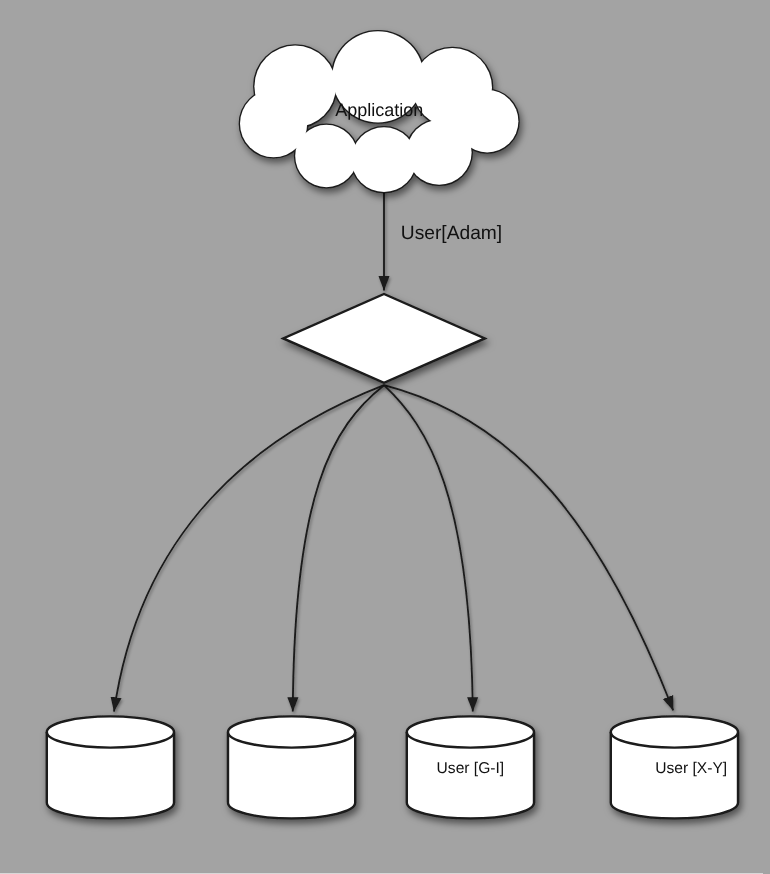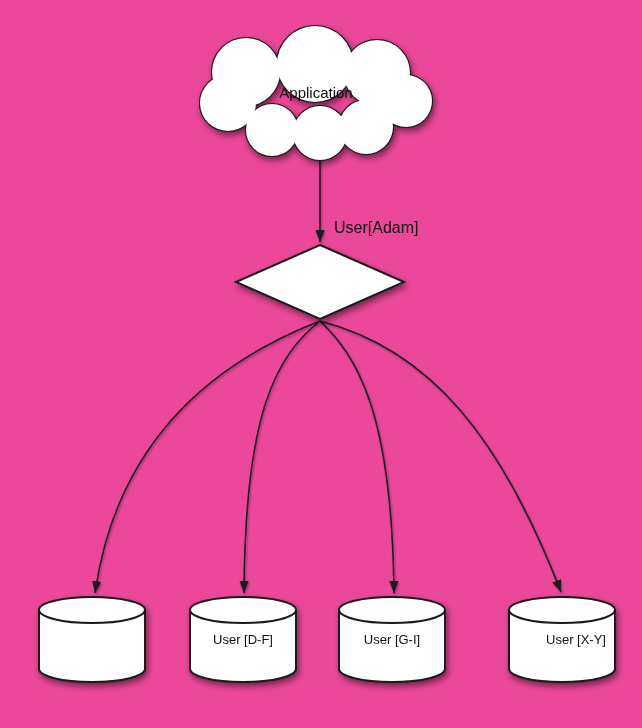--- a/index.html
+++ b/index.html
@@ -11,7 +11,7 @@
     position: relative;
     width: 642px;
     height: 728px;
-    background: #ec4899;
+    background: #a3a3a3;
     font-family: "Liberation Sans", sans-serif;
     overflow: hidden;
   }

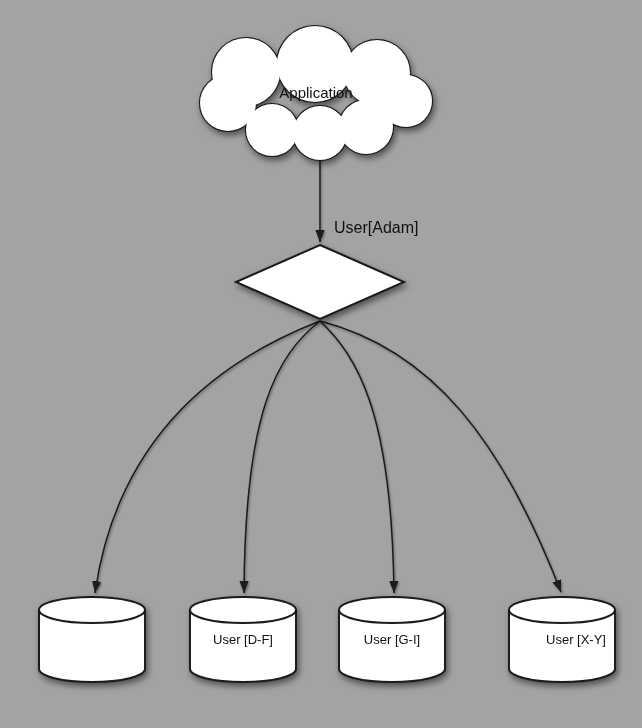--- a/index.html
+++ b/index.html
@@ -32,7 +32,7 @@
   }
   .lbl-app        { left: 204px; top: 36px;  width: 224px; height: 112px; font-size: 15px; }
   .lbl-lb         { left: 246px; top: 247px; width: 148px; height: 70px;  font-size: 14px; }
-  .lbl-edge       { left: 334px; top: 185px; height: 20px; font-size: 16px; justify-content: flex-start; margin-top: 33px; }
+  .lbl-edge       { left: 334px; top: 185px; height: 20px; font-size: 16px; justify-content: flex-start; }
   .lbl-shard      { top: 599px;  width: 106px; height: 80px; font-size: 13px; }
   .lbl-shard-0    { left: 39px;  }
   .lbl-shard-1    { left: 190px; }

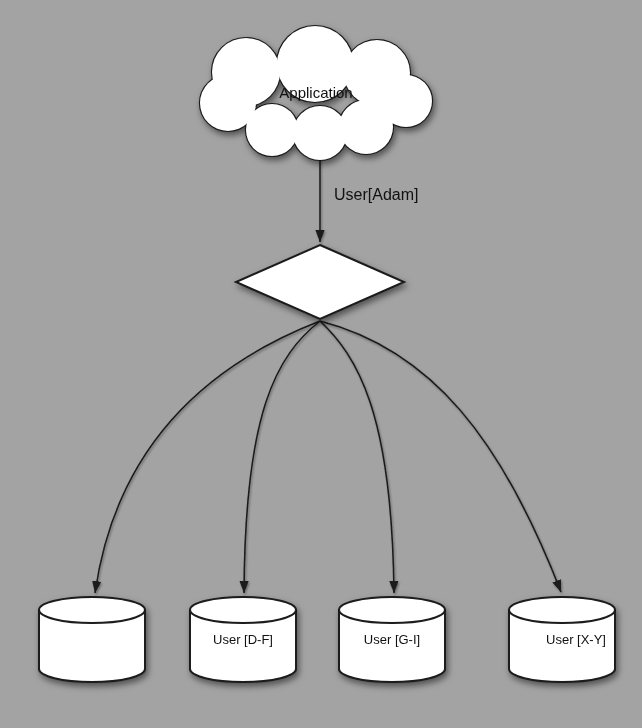--- a/index.html
+++ b/index.html
@@ -113,7 +113,6 @@
   <div class="lbl lbl-edge">User[Adam]</div>
 
 
-  <div class="lbl lbl-shard lbl-shard-1">User [D-F]</div>
   <div class="lbl lbl-shard lbl-shard-2">User [G-I]</div>
   <div class="lbl lbl-shard lbl-shard-3">User [X-Y]</div>
 

